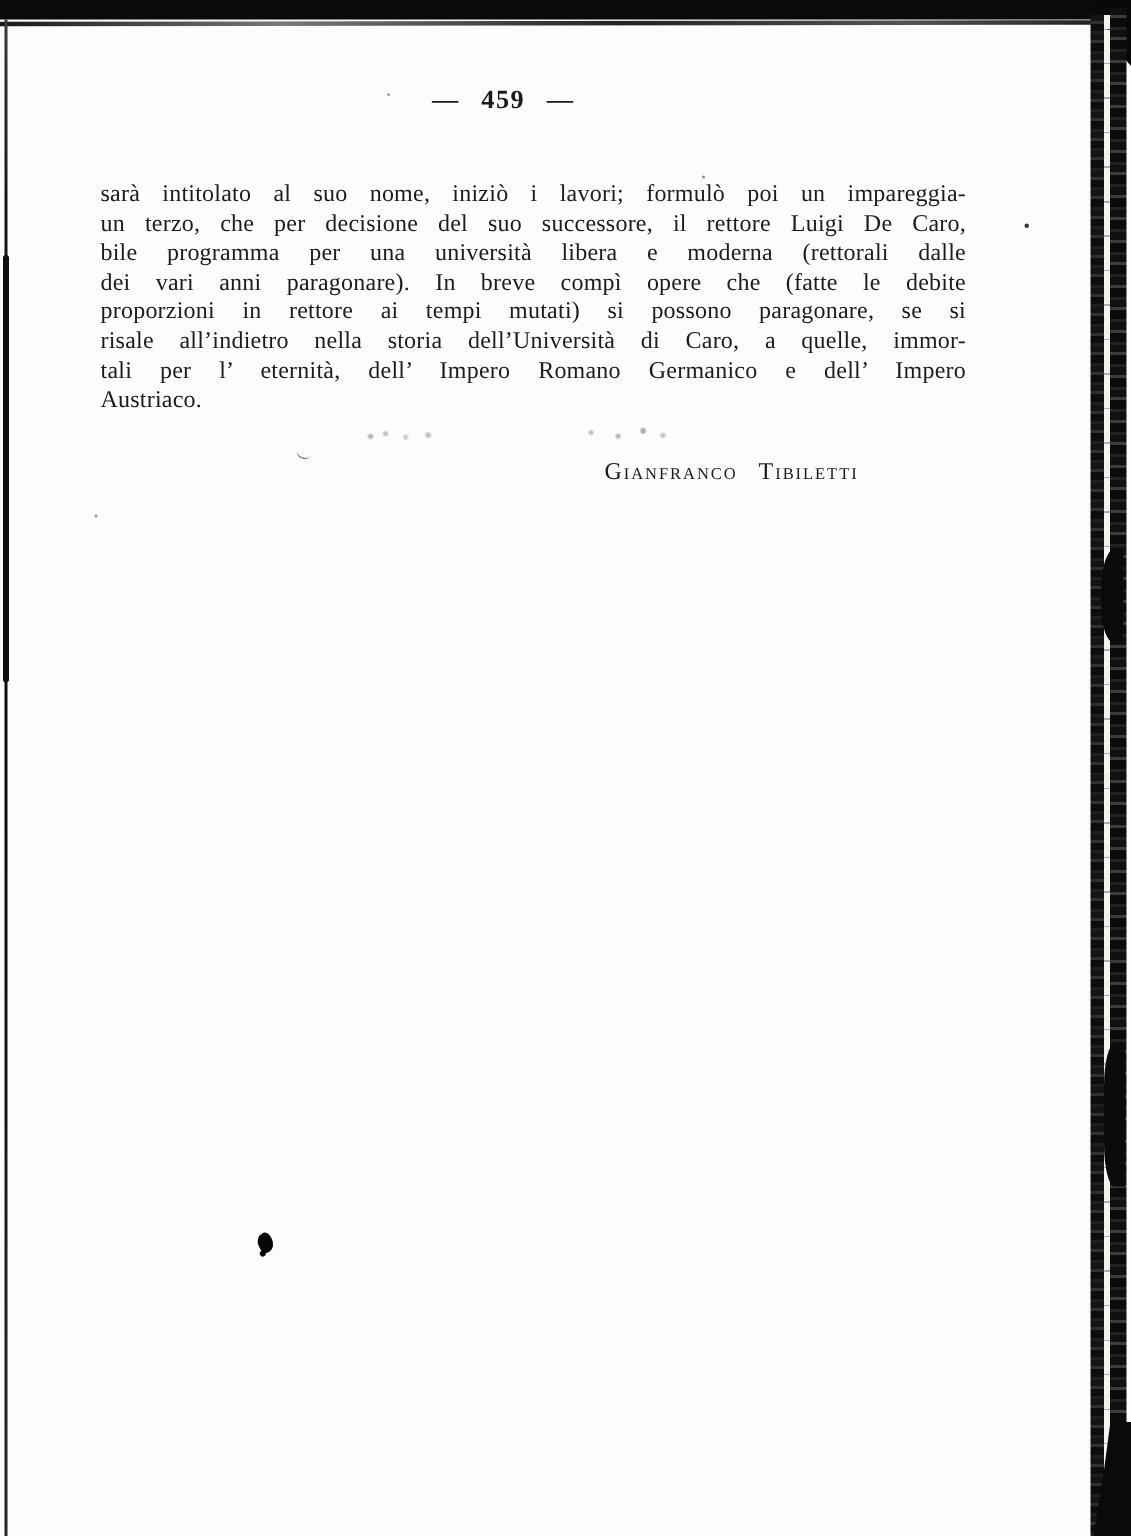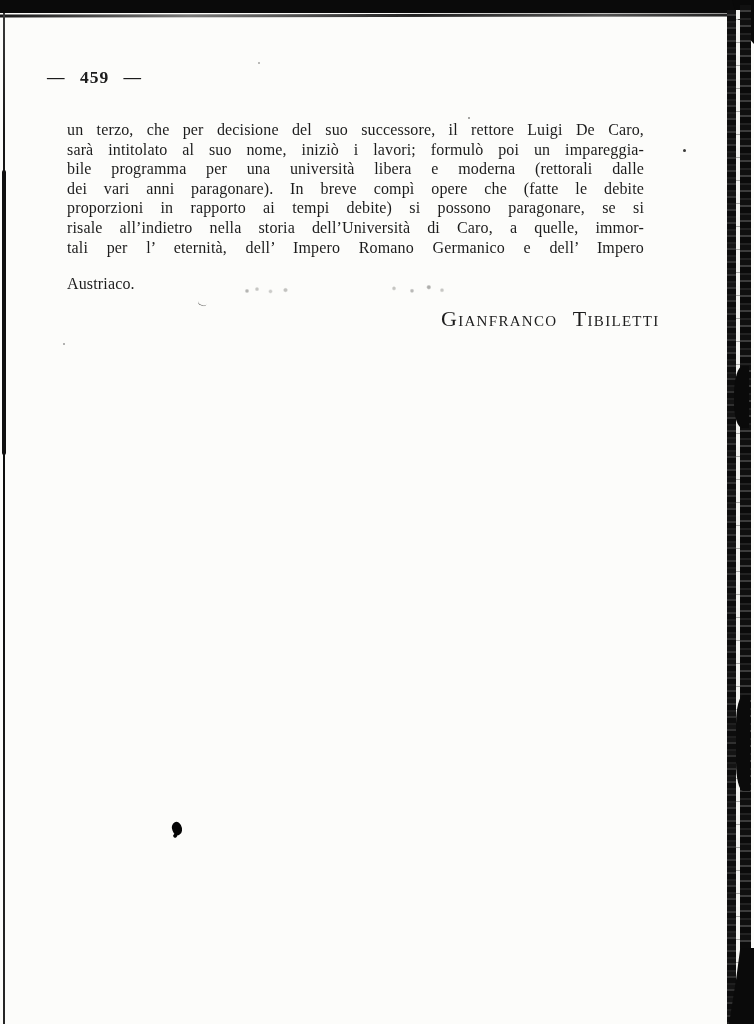--- a/index.html
+++ b/index.html
@@ -82,8 +82,9 @@
 
   
   .page-number {
-    position: absolute; left: 47px; top: 67px;
+    position: absolute; left: 47px; top: 56px;
     width: 577px;
+    text-align: center;
     font-size: 17.5px; font-weight: bold;
     letter-spacing: 1px; word-spacing: 9px;
   }

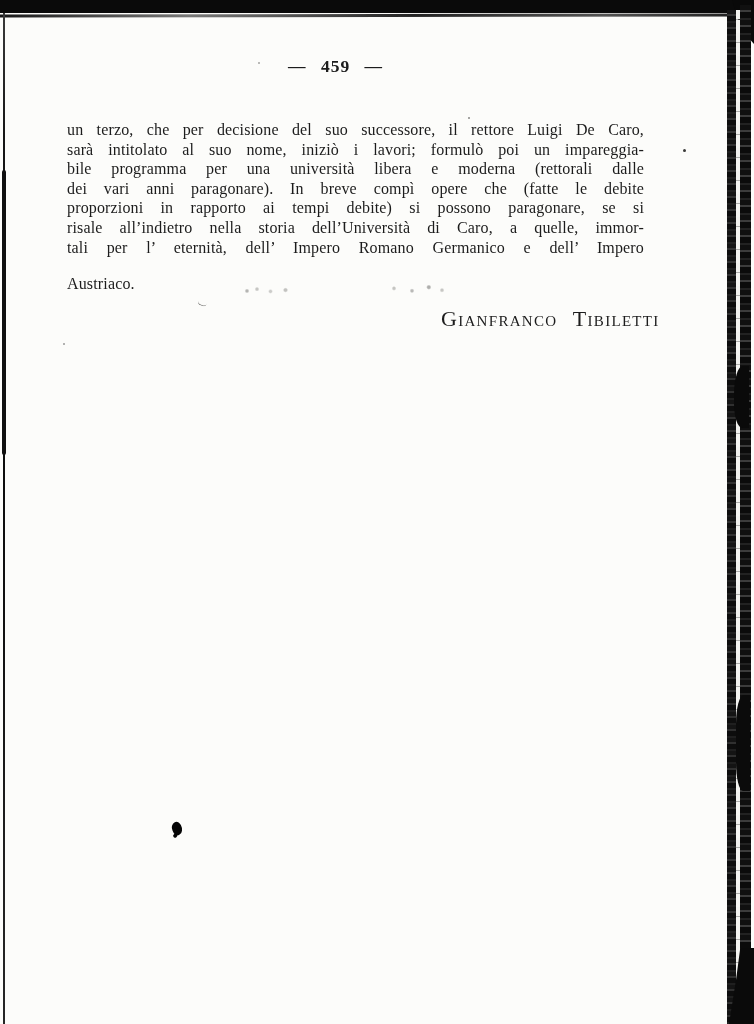--- a/index.html
+++ b/index.html
@@ -170,8 +170,8 @@
 <div class="page-number">— 459 —</div>
 
 <div class="text-block">
+  <div class="line">sarà intitolato al suo nome, iniziò i lavori; formulò poi un impareggia-</div>
   <div class="line">un terzo, che per decisione del suo successore, il rettore Luigi De Caro,</div>
-  <div class="line">sarà intitolato al suo nome, iniziò i lavori; formulò poi un impareggia-</div>
   <div class="line">bile programma per una università libera e moderna (rettorali dalle</div>
   <div class="line">dei vari anni paragonare). In breve compì opere che (fatte le debite</div>
   <div class="line">proporzioni in rapporto ai tempi debite) si possono paragonare, se si</div>

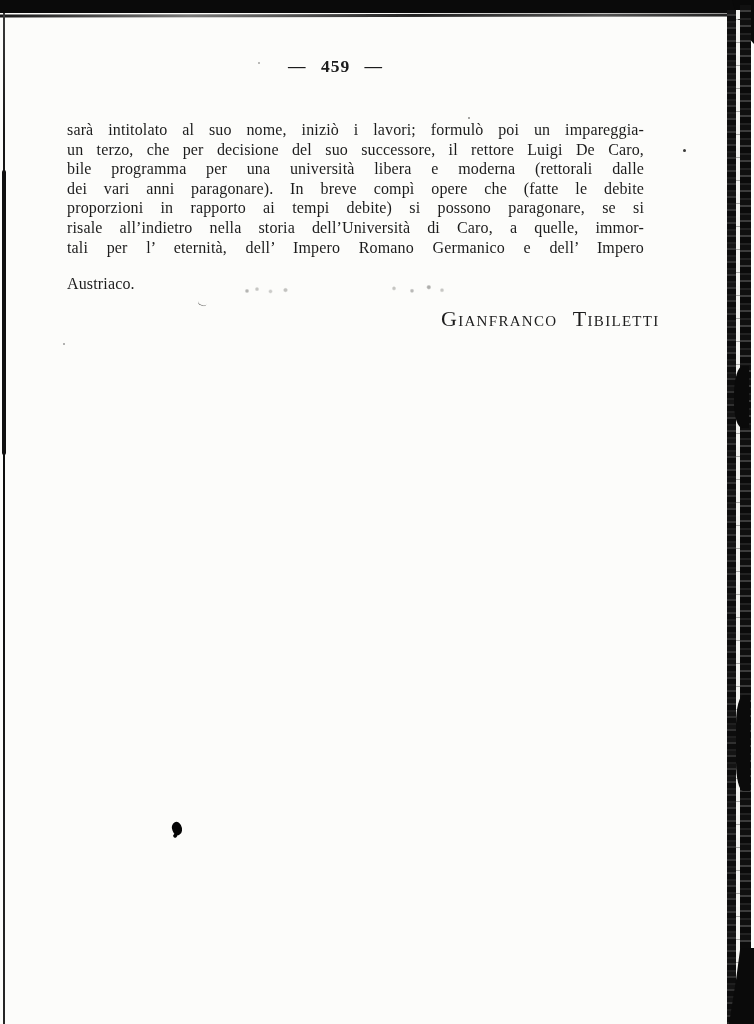--- a/index.html
+++ b/index.html
@@ -174,7 +174,7 @@
   <div class="line">un terzo, che per decisione del suo successore, il rettore Luigi De Caro,</div>
   <div class="line">bile programma per una università libera e moderna (rettorali dalle</div>
   <div class="line">dei vari anni paragonare). In breve compì opere che (fatte le debite</div>
-  <div class="line">proporzioni in rapporto ai tempi debite) si possono paragonare, se si</div>
+  <div class="line">proporzioni in rettore ai tempi mutati) si possono paragonare, se si</div>
   <div class="line">risale all’indietro nella storia dell’Università di Caro, a quelle, immor-</div>
   <div class="line">tali per l’ eternità, dell’ Impero Romano Germanico e dell’ Impero</div>
   <div class="line last">Austriaco.</div>

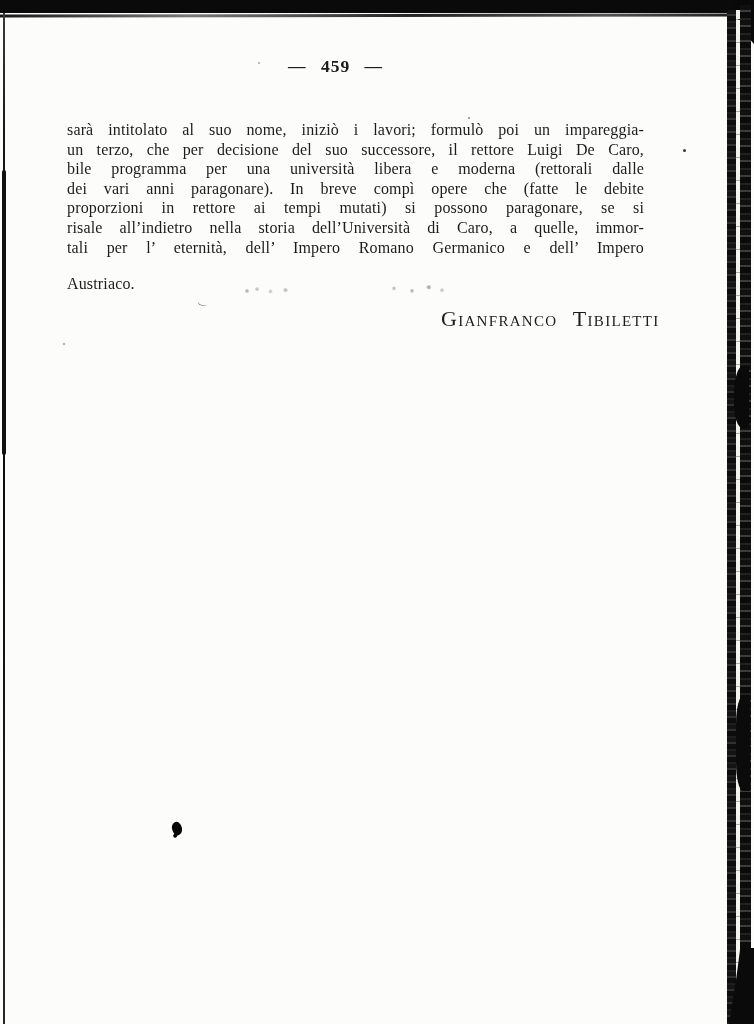--- a/index.html
+++ b/index.html
@@ -101,7 +101,6 @@
   .text-block .line.last {
     text-align: left;
     text-align-last: left;
-    margin-top: 17px;
   }
   .signature {
     position: absolute; left: 403px; top: 306px;

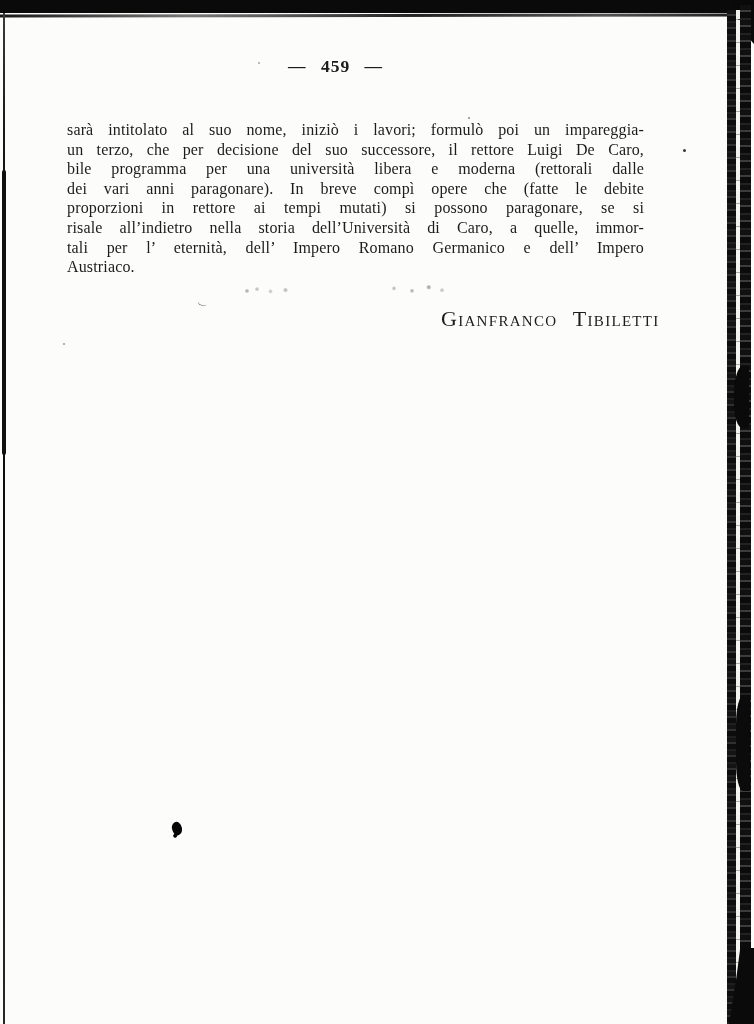--- a/index.html
+++ b/index.html
@@ -104,9 +104,9 @@
   }
   .signature {
     position: absolute; left: 403px; top: 306px;
-    font-size: 22px;
+    font-size: 16px;
     font-variant: small-caps;
-    letter-spacing: 1.3px; word-spacing: 9px; margin-left: 38px;
+    letter-spacing: 1.3px; word-spacing: 9px;
   }
 
   

